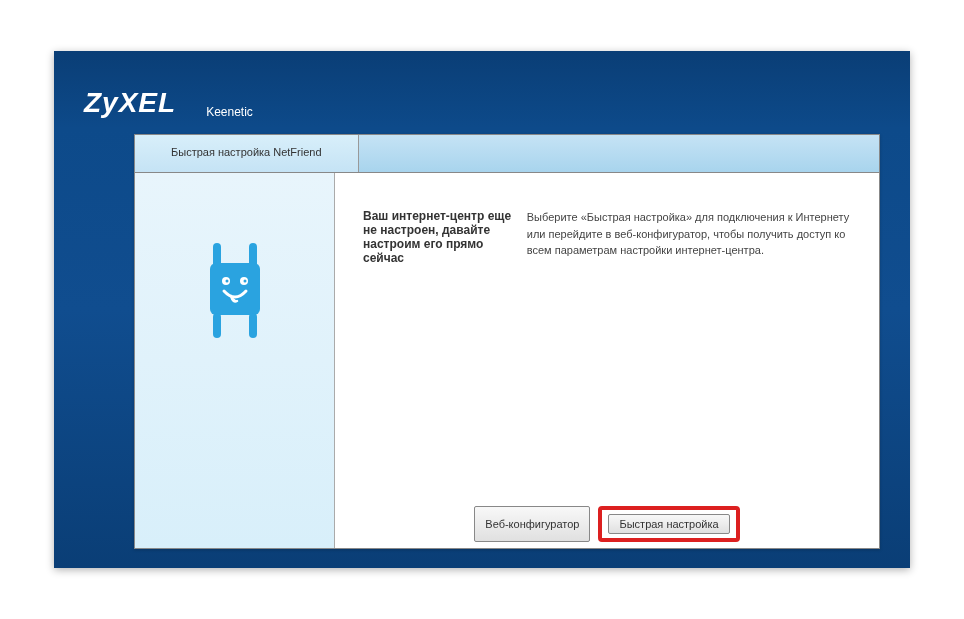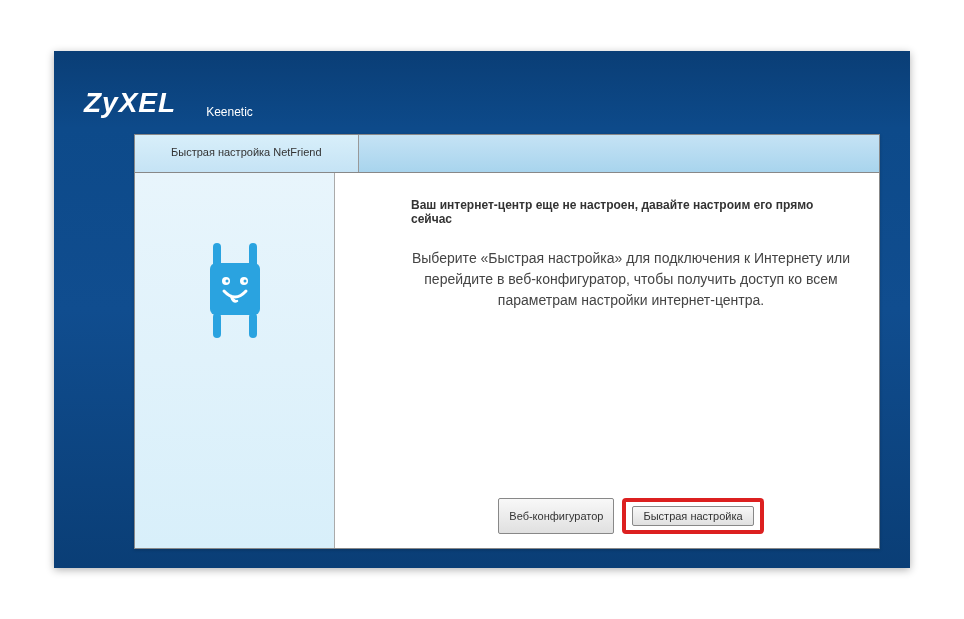--- a/index.html
+++ b/index.html
@@ -83,11 +83,10 @@
     }
     .main {
       flex: 1;
-      padding: 25px 28px;
+      padding: 36px 28px;
       display: flex;
-      flex-direction: column;
+      flex-direction: row;
       position: relative;
-      margin-left: 48px;
     }
     .main-title {
       font-size: 12px;

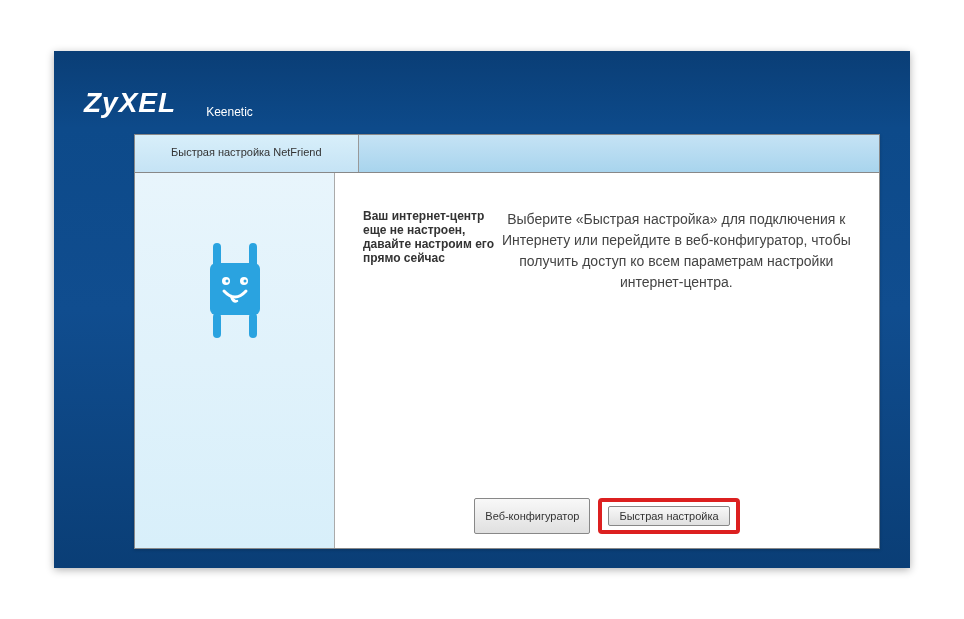--- a/index.html
+++ b/index.html
@@ -95,10 +95,9 @@
       margin-bottom: 22px;
     }
     .main-text {
-      font-size: 14px;
+      font-size: 11px;
       color: #444;
       line-height: 1.5;
-      text-align: center;
     }
     .button-row {
       position: absolute;

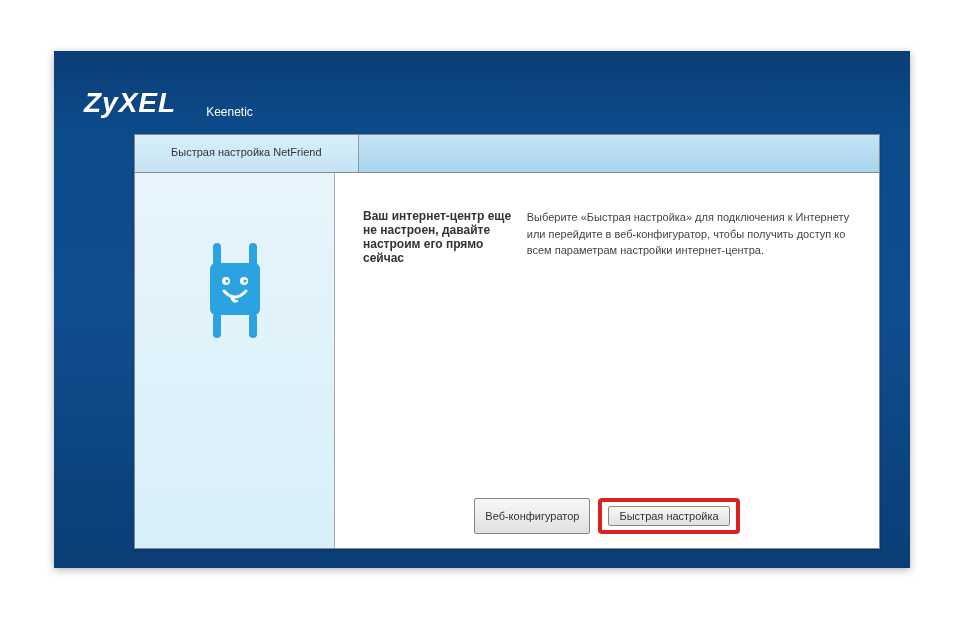--- a/index.html
+++ b/index.html
@@ -101,7 +101,7 @@
     }
     .button-row {
       position: absolute;
-      bottom: 14px;
+      bottom: 6px;
       left: 0;
       right: 0;
       display: flex;

